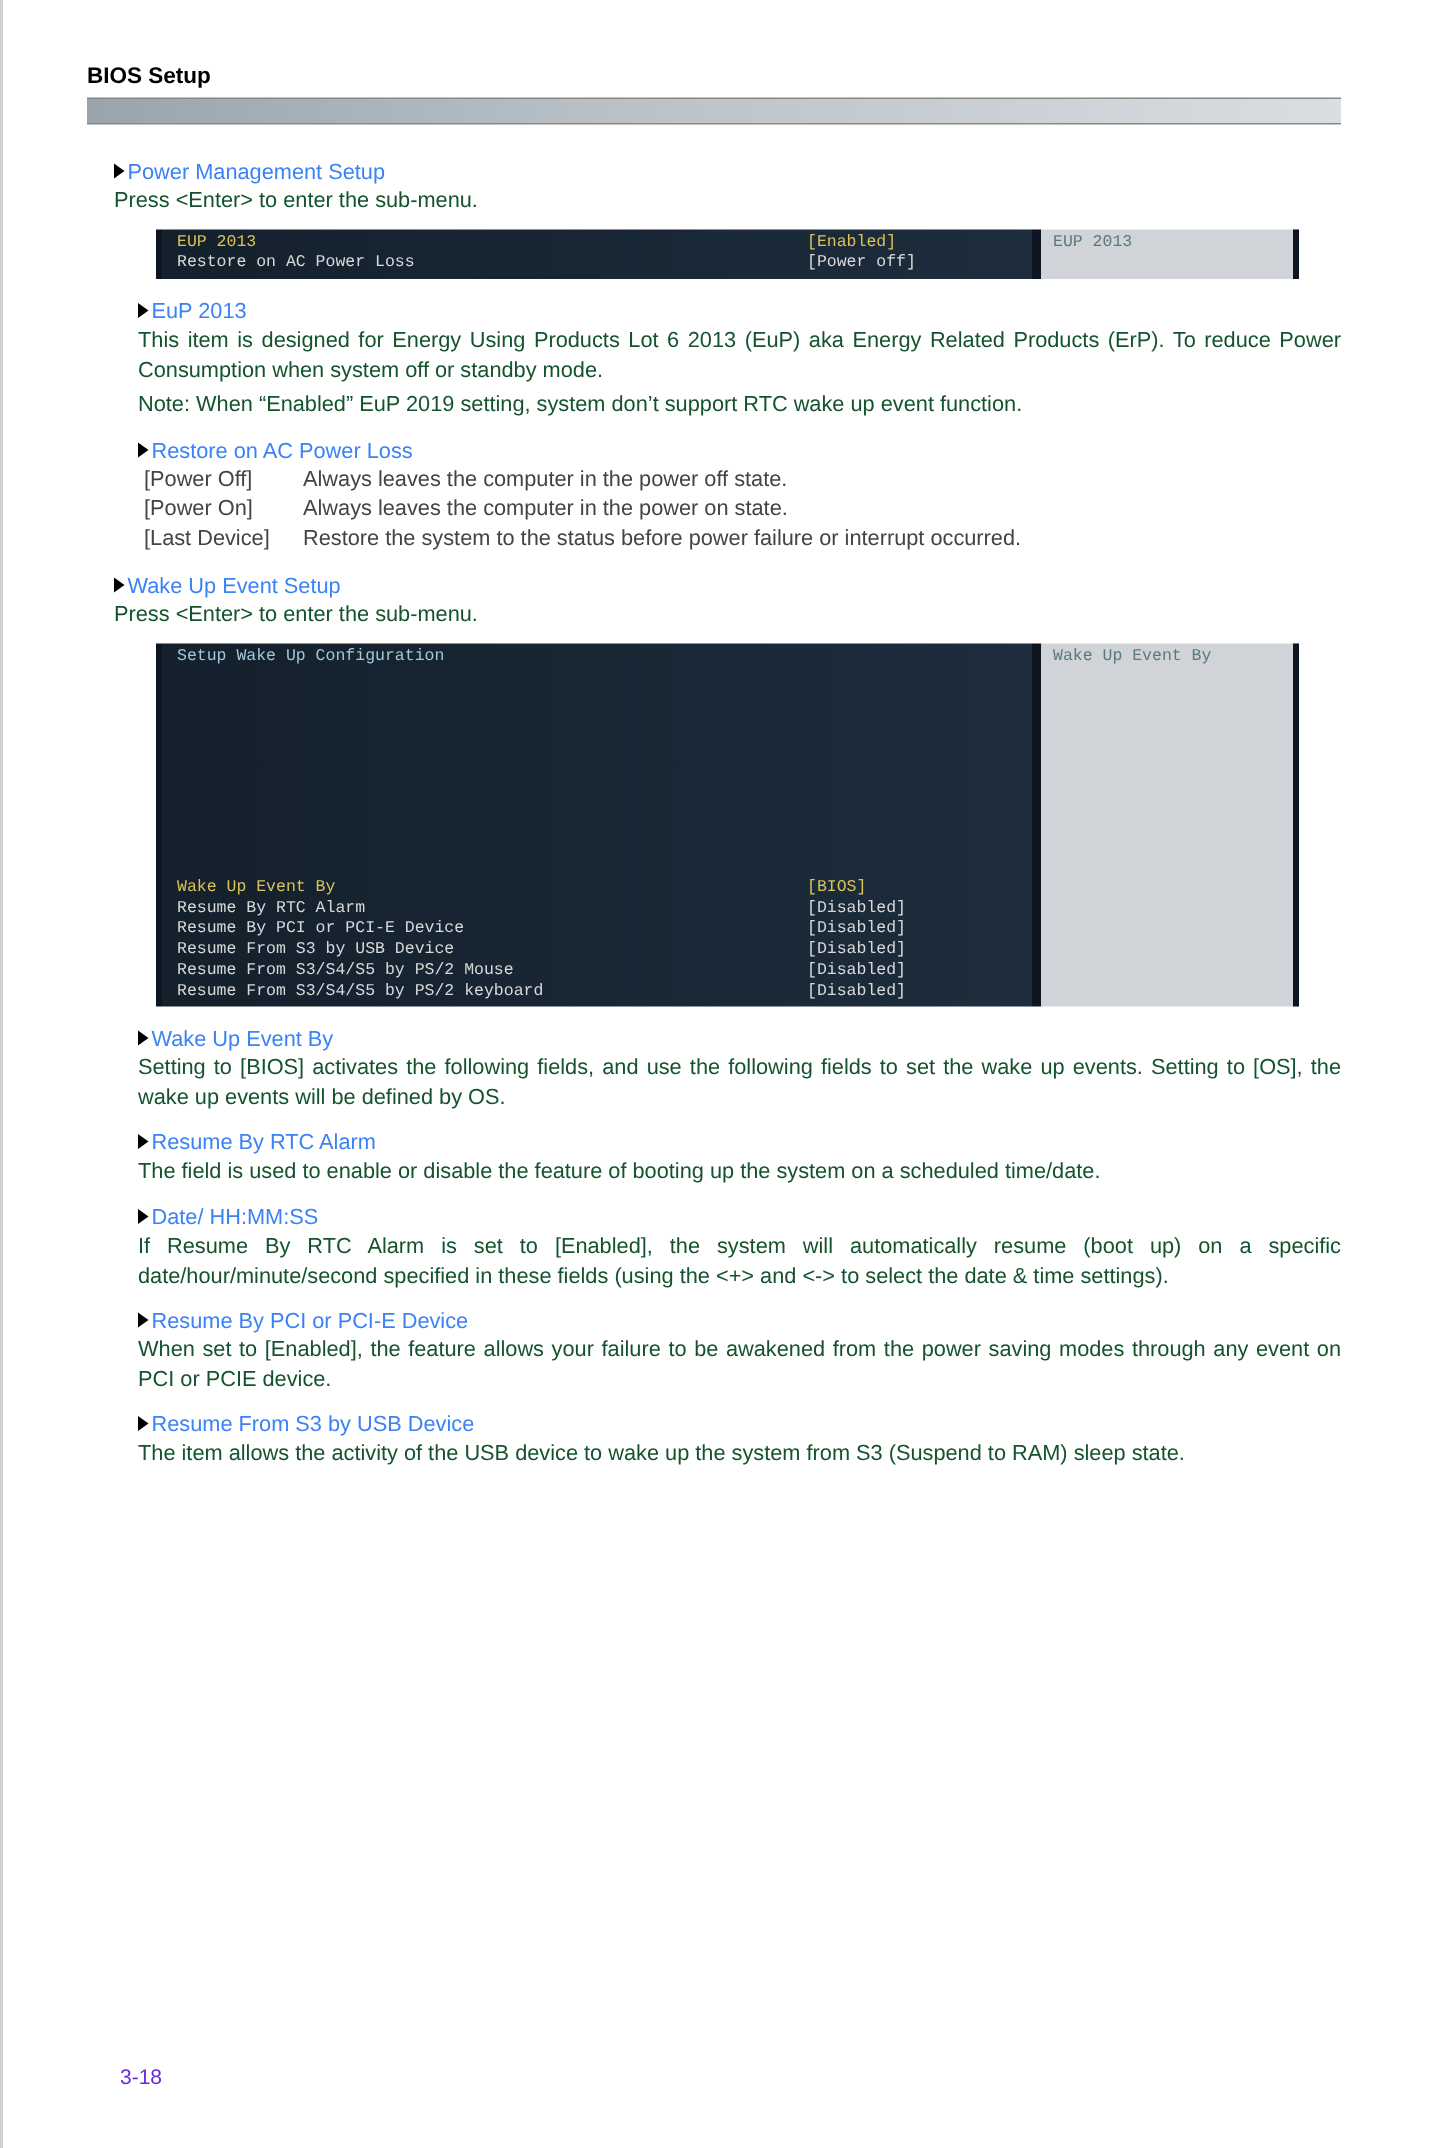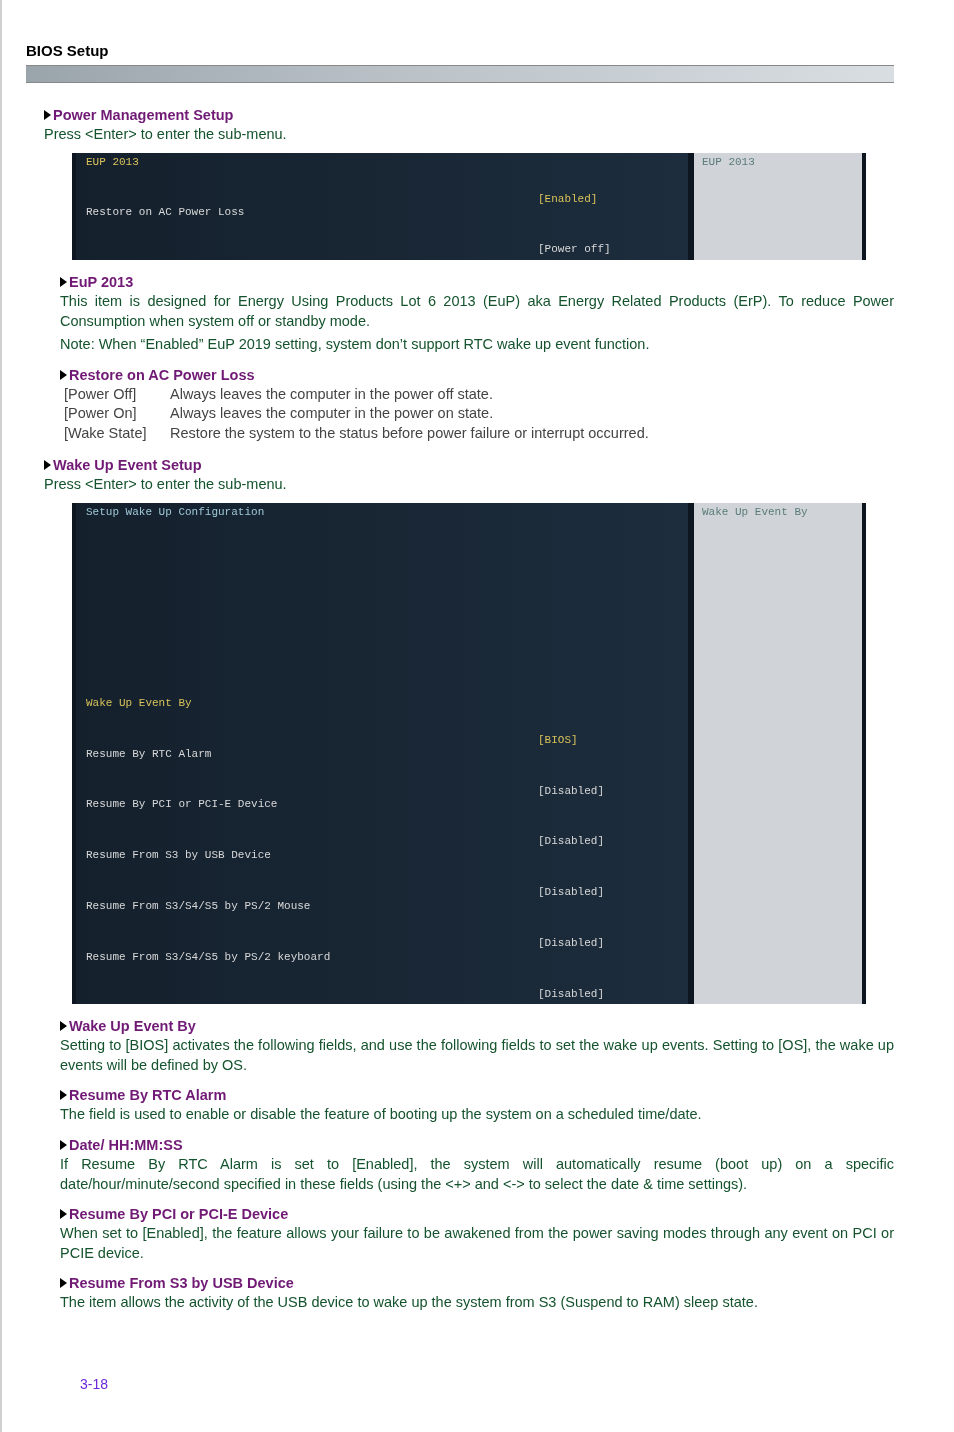--- a/index.html
+++ b/index.html
@@ -12,7 +12,7 @@
     margin: 0 auto;
   }
   .page {
-    padding: 42px 60px 30px 42px;
+    padding: 42px 60px 30px 74px;
     border-left: 2px solid #d0d0d0;
     min-height: 1432px;
     position: relative;

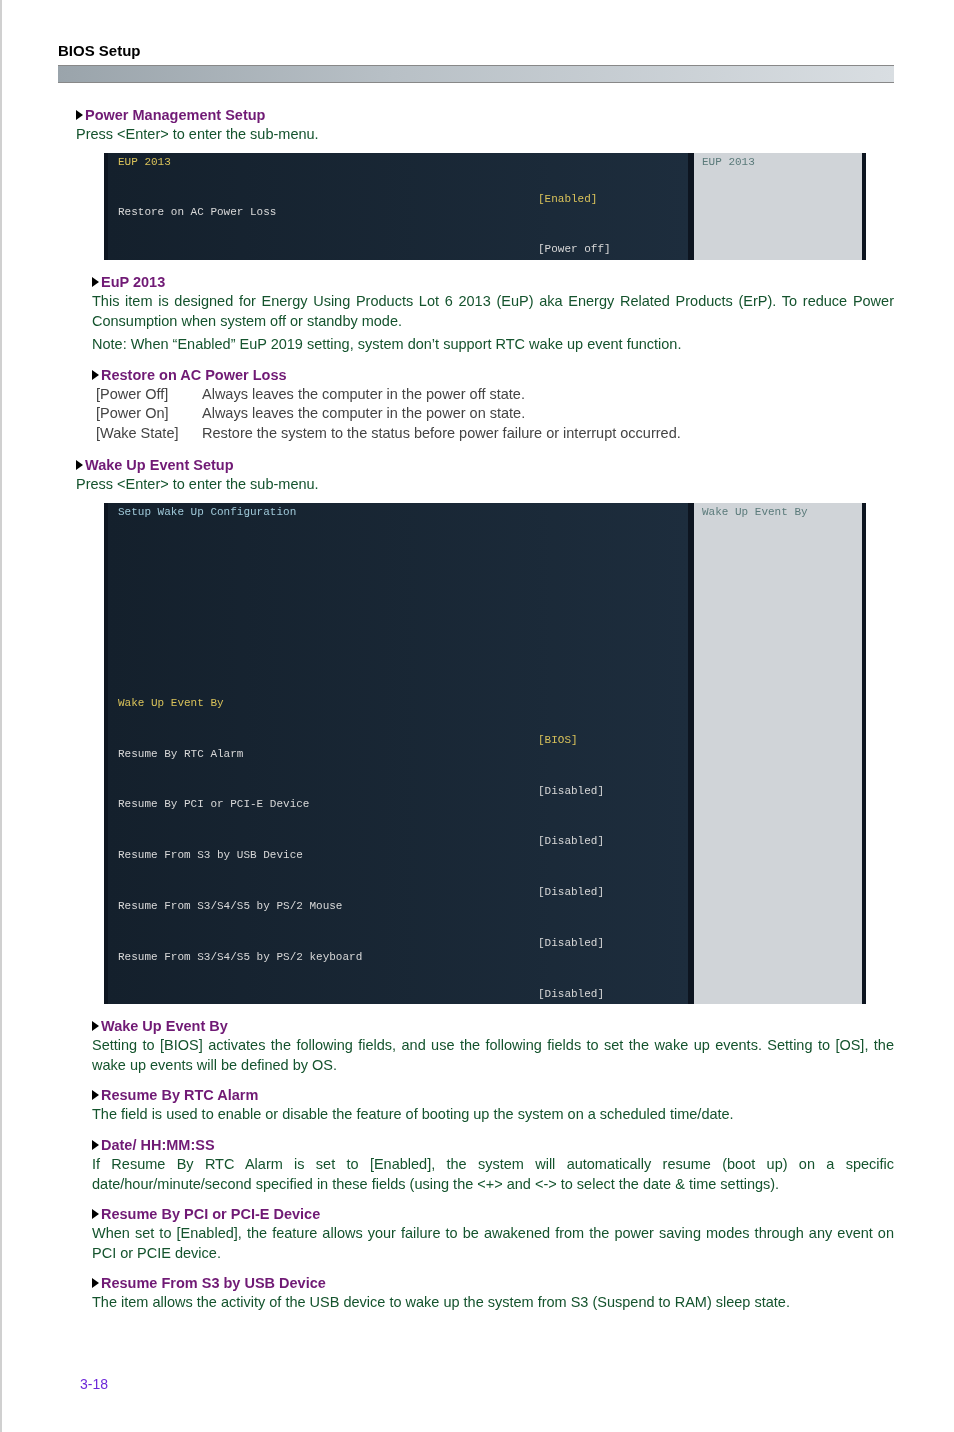--- a/index.html
+++ b/index.html
@@ -43,8 +43,8 @@
     margin-bottom: 12px;
   }
   .arrow-head {
-    font-weight: bold;
-    color: #701a75;
+    font-weight: normal;
+    color: #3b82f6;
     margin-bottom: 2px;
   }
   .arrow-head .tri {

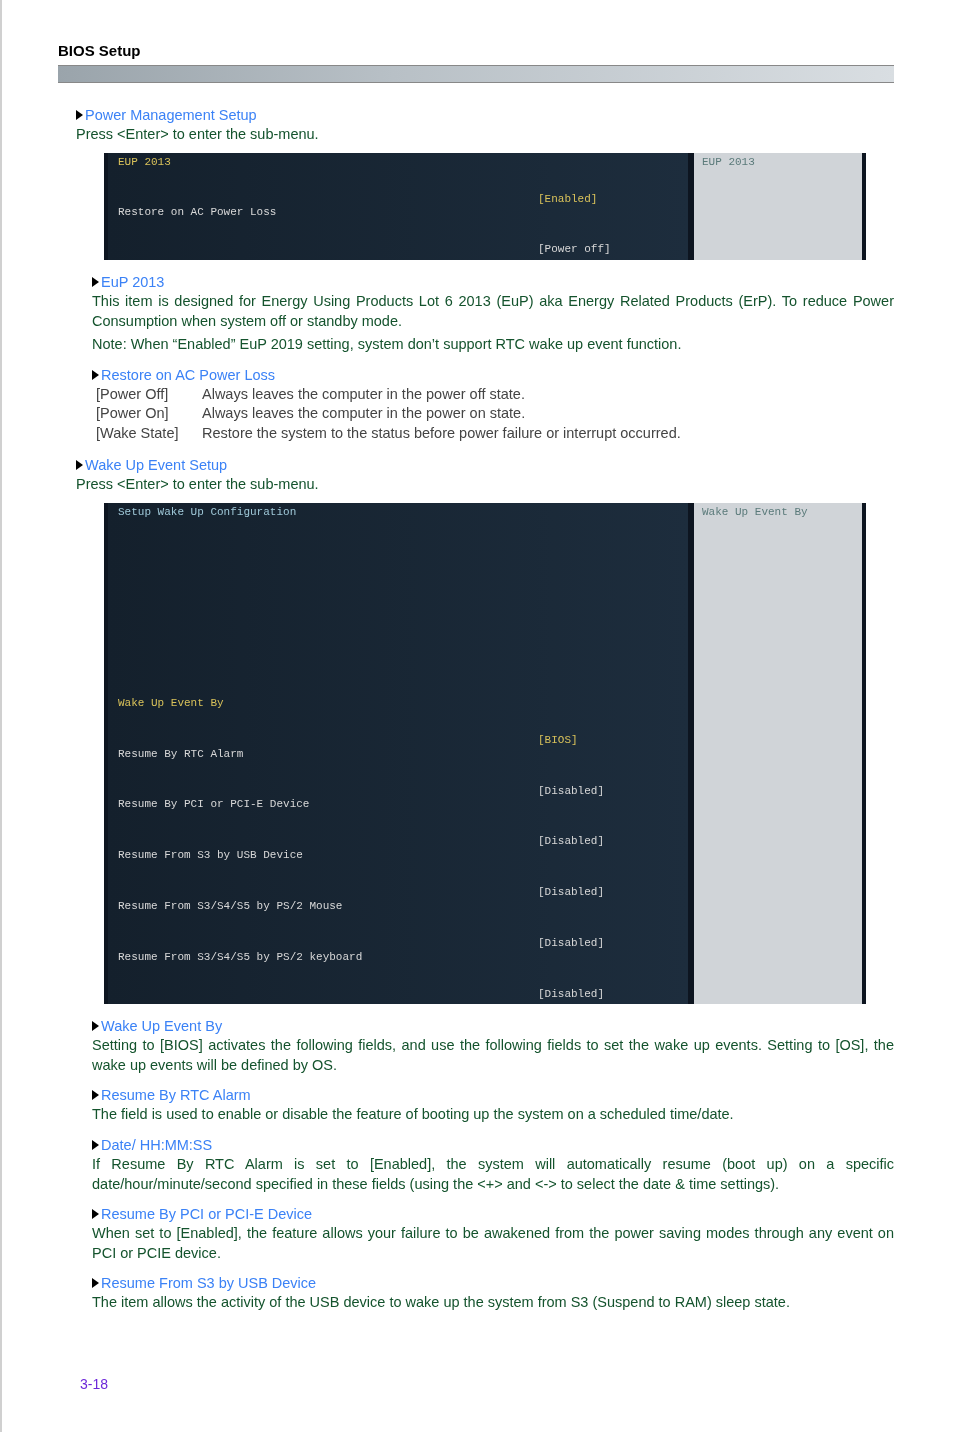--- a/index.html
+++ b/index.html
@@ -96,7 +96,7 @@
   }
   .bios-row { display: flex; }
   .bios-col1 { flex: 1; white-space: nowrap; }
-  .bios-col2 { width: 140px; flex: 0 0 140px; margin-top: 37px; }
+  .bios-col2 { width: 140px; flex: 0 0 140px; }
   .c-yellow { color: #d9c25a; }
   .c-white { color: #d8d8d8; }
   .c-cyan { color: #9fc8d8; flex-direction: column; }

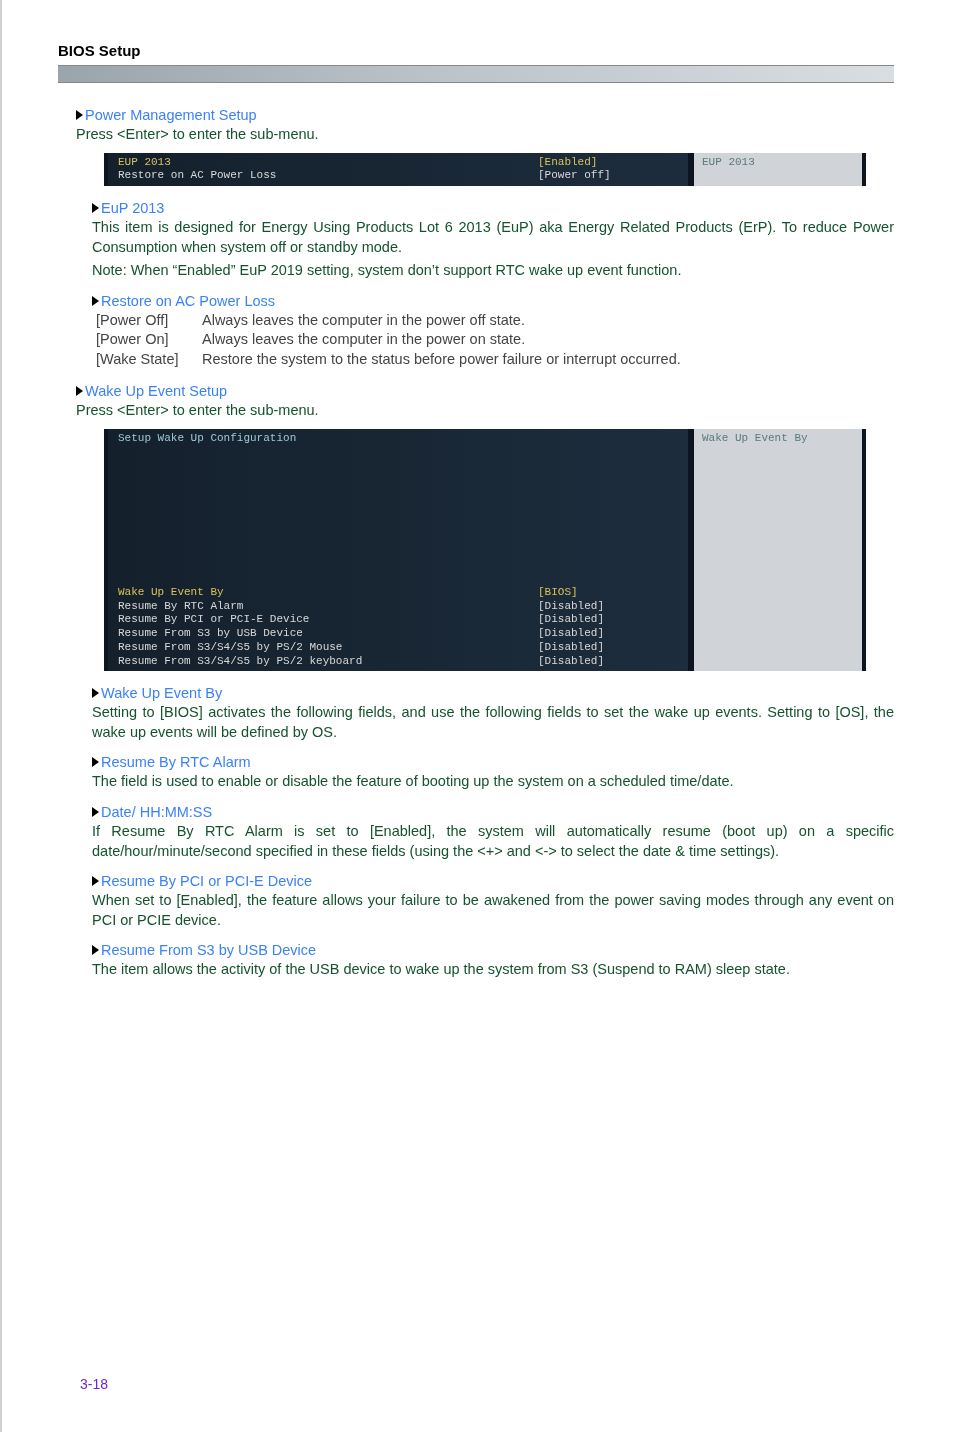--- a/index.html
+++ b/index.html
@@ -164,7 +164,7 @@
         <div class="option-desc">Always leaves the computer in the power on state.</div>
       </div>
       <div class="option-row">
-        <div class="option-label">[Wake State]</div>
+        <div class="option-label">[Last Device]</div>
         <div class="option-desc">Restore the system to the status before power failure or interrupt occurred.</div>
       </div>
     </div>

